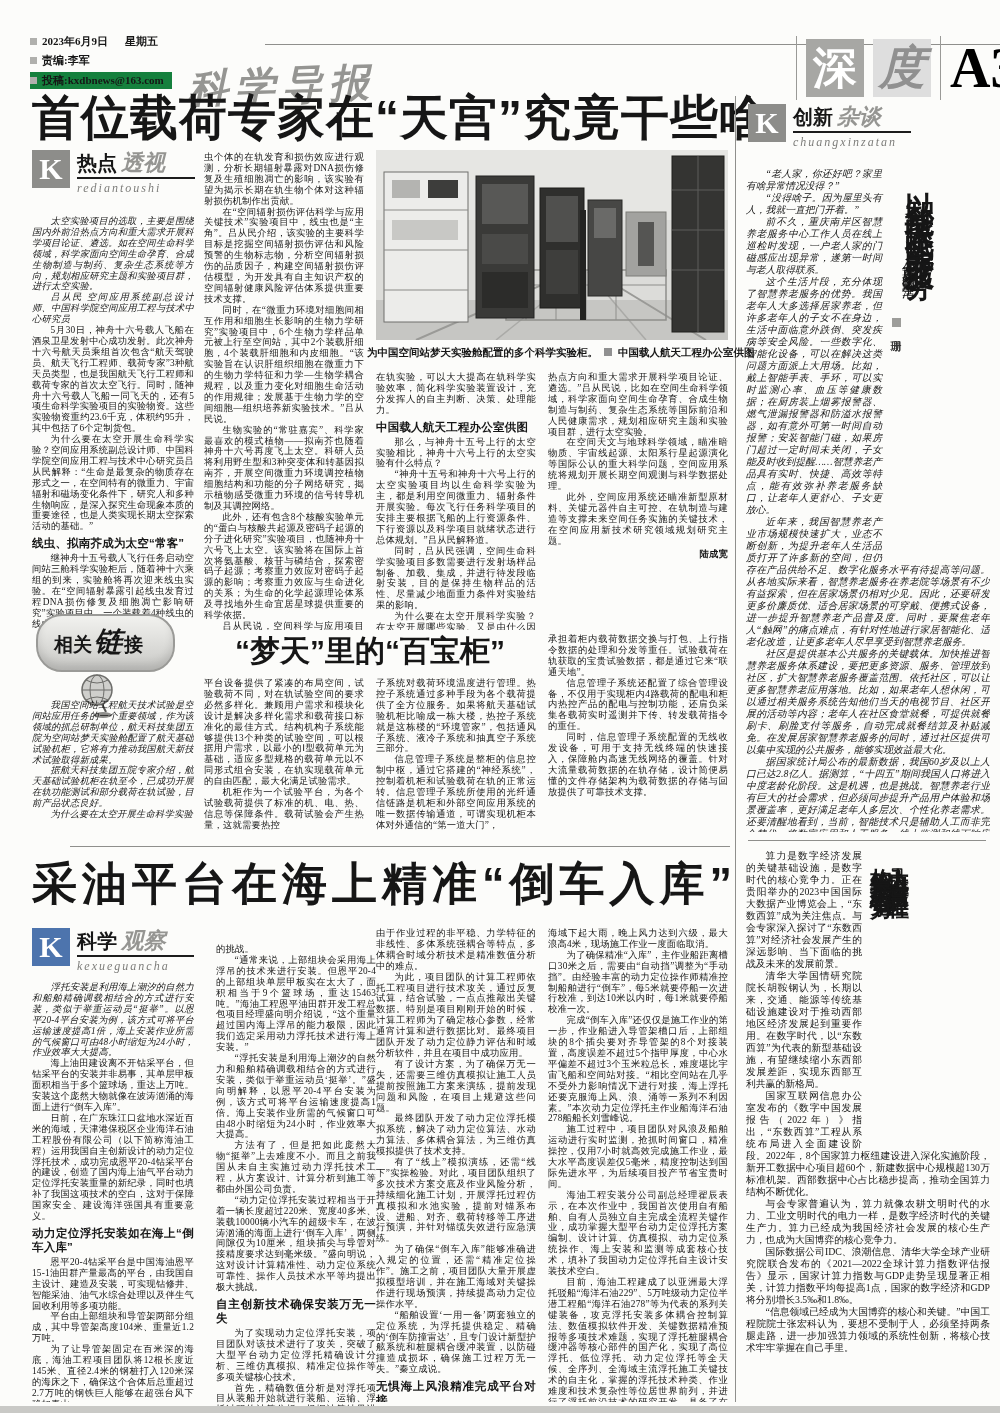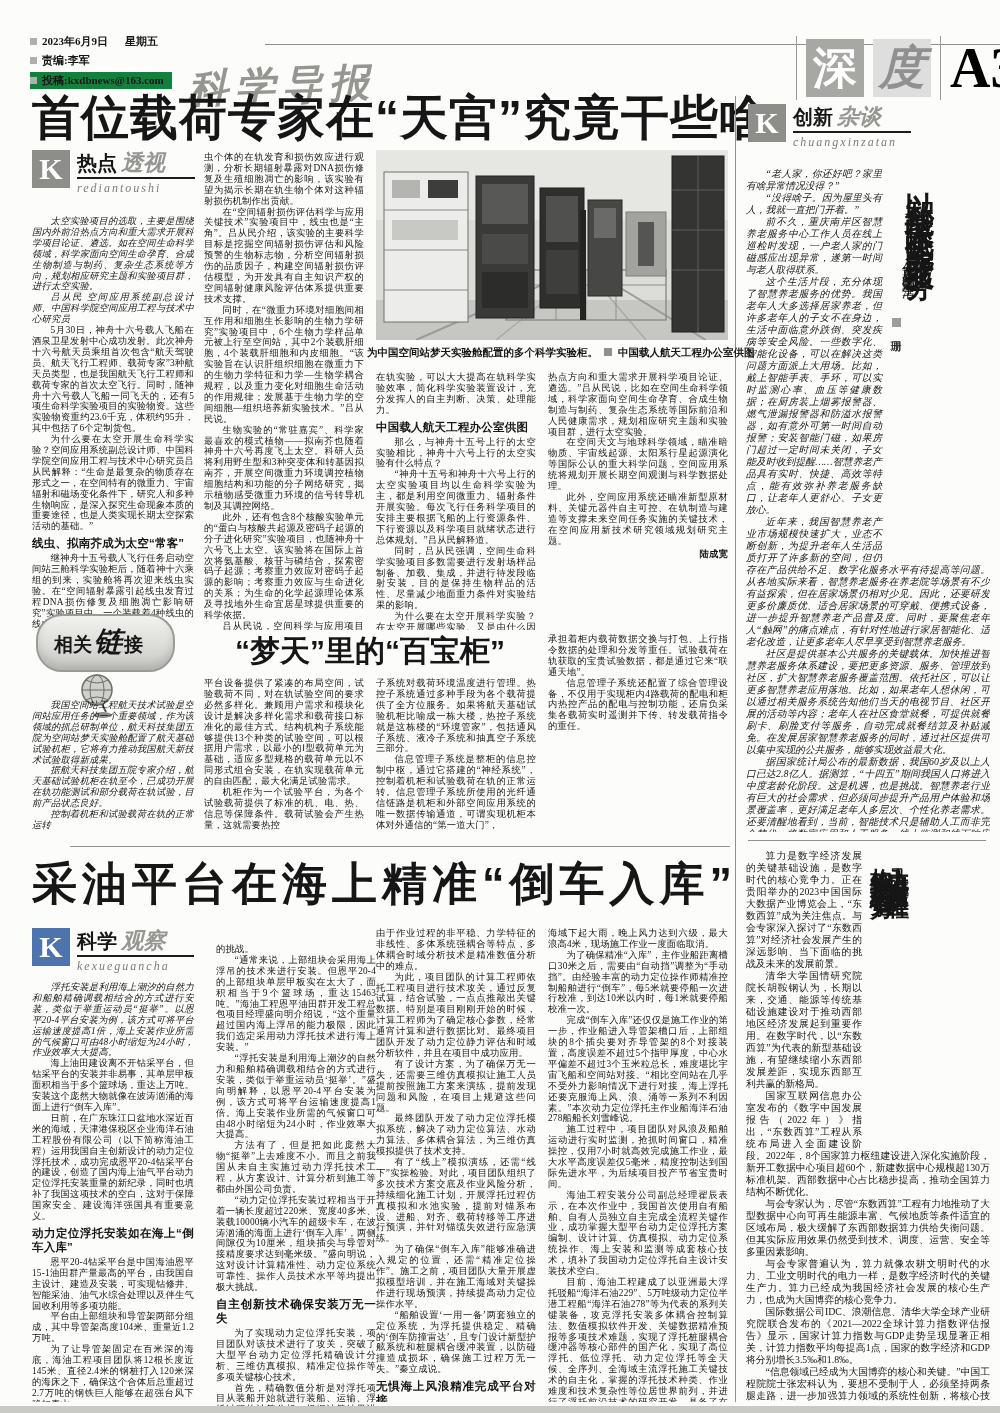--- a/index.html
+++ b/index.html
@@ -231,6 +231,7 @@
   <div class="abs col" style="left:548px;top:634px;width:180px;height:206px;">
       <p class="t-c">承担着柜内载荷数据交换与打包、上行指令数据的处理和分发等重任。试验载荷在轨获取的宝贵试验数据，都是通过它来“联通天地”。</p>
       <p class="t-p">信息管理子系统还配置了综合管理设备，不仅用于实现柜内4路载荷的配电和柜内热控产品的配电与控制功能，还肩负采集各载荷实时遥测并下传、转发载荷指令的重任。</p>
+      <p class="t-p">同时，信息管理子系统配置的无线收发设备，可用于支持无线终端的快速接入，保障舱内高速无线网络的覆盖。针对大流量载荷数据的在轨存储，设计简便易懂的文件存储架构为载荷数据的存储与回放提供了可靠技术支撑。</p>
     </div>
 
   <div class="abs hrule" style="left:70px;top:846px;width:660px;"></div>

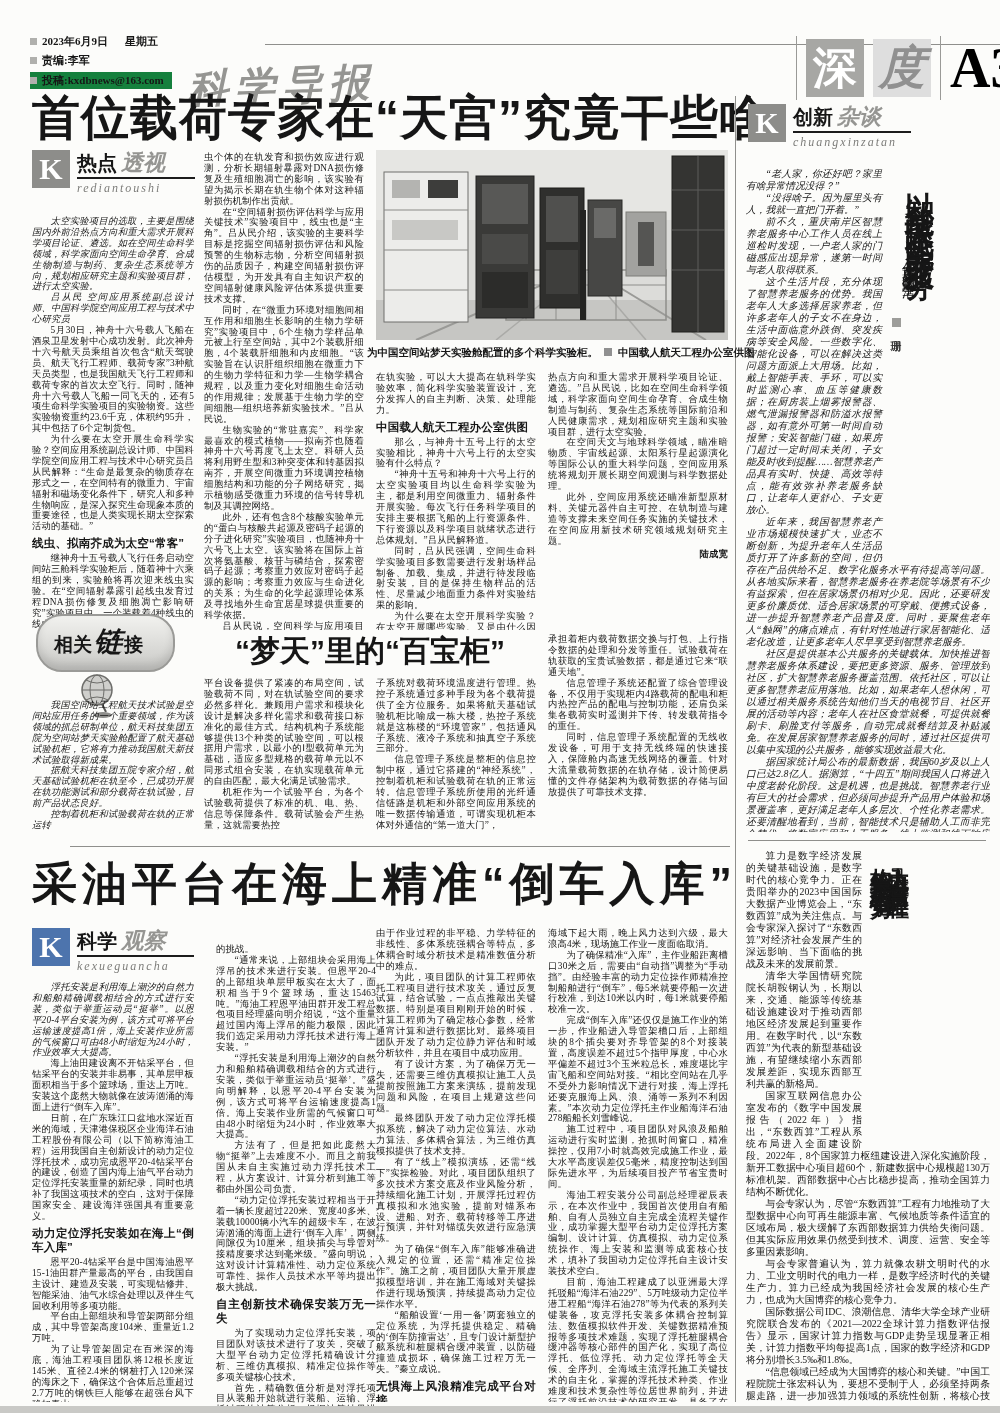--- a/index.html
+++ b/index.html
@@ -218,7 +218,7 @@
   <div class="abs col" style="left:32px;top:700px;width:162px;height:140px;">
       <p class="t-i">我国空间站工程航天技术试验是空间站应用任务的一个重要领域，作为该领域的抓总研制单位，航天科技集团五院为空间站梦天实验舱配置了航天基础试验机柜，它将有力推动我国航天新技术试验取得新成果。</p>
       <p class="t-i">据航天科技集团五院专家介绍，航天基础试验机柜在轨至今，已成功开展在轨功能测试和部分载荷在轨试验，目前产品状态良好。</p>
-      <p class="t-i">控制着机柜和试验载荷在轨的正常运转</p>
+      <p class="t-i">为什么要在太空开展生命科学实验</p>
     </div>
   <div class="abs col" style="left:204px;top:678px;width:160px;height:162px;">
       <p class="t-c">平台设备提供了紧凑的布局空间，试验载荷不同，对在轨试验空间的要求必然多样化。兼顾用户需求和模块化设计是解决多样化需求和载荷接口标准化的最佳方式。结构机构子系统能够提供13个种类的试验空间，可以根据用户需求，以最小的Ⅰ型载荷单元为基础，适应多型规格的载荷单元以不同形式组合安装，在轨实现载荷单元的自由匹配，最大化满足试验需求。</p>

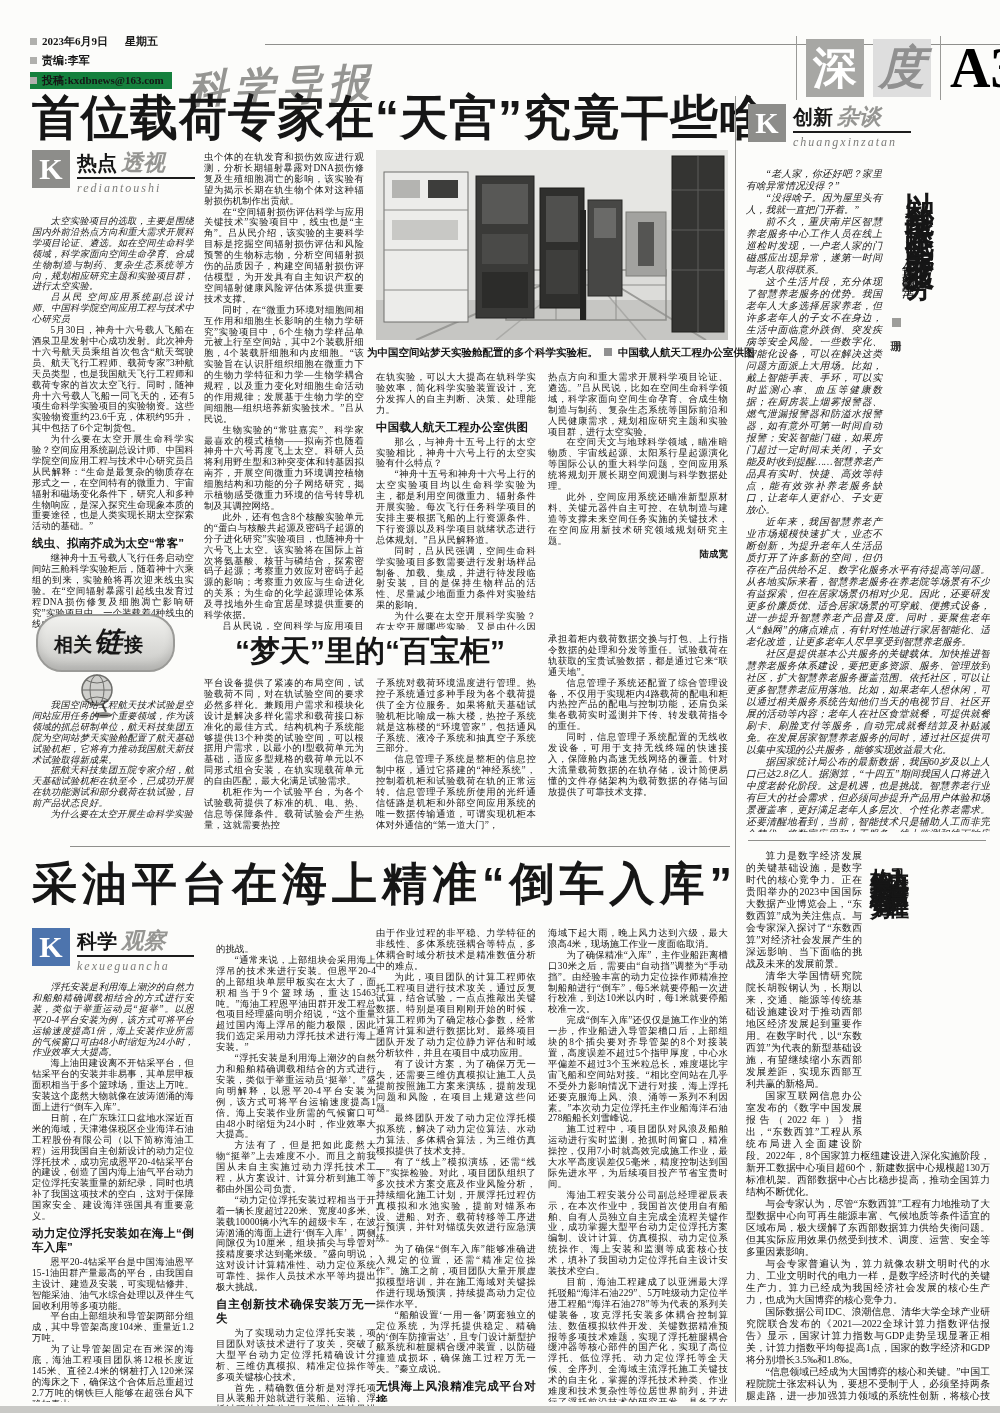--- a/index.html
+++ b/index.html
@@ -325,7 +325,6 @@
         <p class="t-p">算力是数字经济发展的关键基础设施，是数字时代的核心竞争力。正在贵阳举办的2023中国国际大数据产业博览会上，“东数西算”成为关注焦点。与会专家深入探讨了“东数西算”对经济社会发展产生的深远影响、当下面临的挑战及未来的发展前景。</p>
         <p class="t-p">清华大学国情研究院院长胡鞍钢认为，长期以来，交通、能源等传统基础设施建设对于推动西部地区经济发展起到重要作用。在数字时代，以“东数西算”为代表的新型基础设施，有望继续缩小东西部发展差距，实现东西部互利共赢的新格局。</p>
         <p class="t-p">国家互联网信息办公室发布的《数字中国发展报告（2022年）》指出，“东数西算”工程从系统布局进入全面建设阶段。2022年，8个国家算力枢纽建设进入深化实施阶段，新开工数据中心项目超60个，新建数据中心规模超130万标准机架。西部数据中心占比稳步提高，推动全国算力结构不断优化。</p>
-        <p class="t-p">与会专家认为，尽管“东数西算”工程有力地推动了大型数据中心向可再生能源丰富、气候地质等条件适宜的区域布局，极大缓解了东西部数据算力供给失衡问题。但其实际应用效果仍然受到技术、调度、运营、安全等多重因素影响。</p>
         <p class="t-p">与会专家普遍认为，算力就像农耕文明时代的水力、工业文明时代的电力一样，是数字经济时代的关键生产力。算力已经成为我国经济社会发展的核心生产力，也成为大国博弈的核心竞争力。</p>
         <p class="t-p">国际数据公司IDC、浪潮信息、清华大学全球产业研究院联合发布的《2021—2022全球计算力指数评估报告》显示，国家计算力指数与GDP走势呈现显著正相关，计算力指数平均每提高1点，国家的数字经济和GDP将分别增长3.5‰和1.8‰。</p>
         <p class="t-p">“信息领域已经成为大国博弈的核心和关键。”中国工程院院士张宏科认为，要想不受制于人，必须坚持两条腿走路，进一步加强算力领域的系统性创新，将核心技术牢牢掌握在自己手里。</p>

